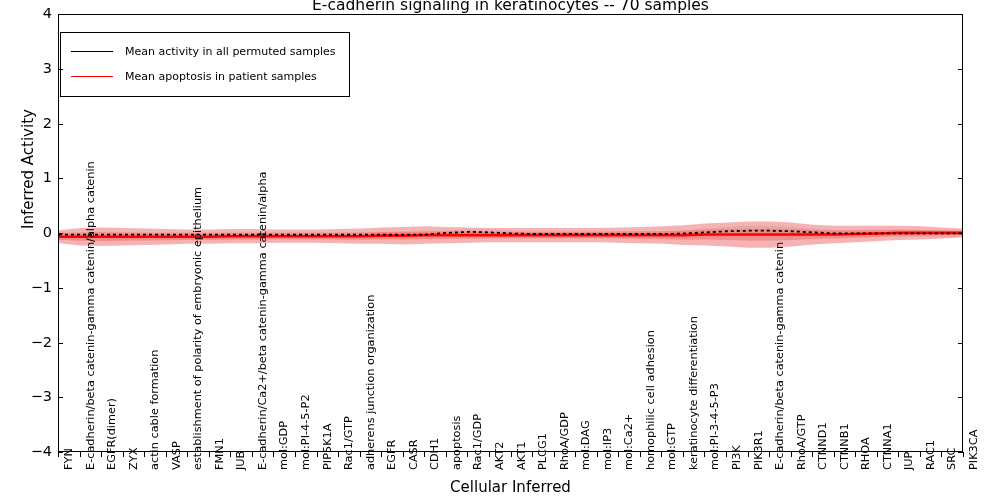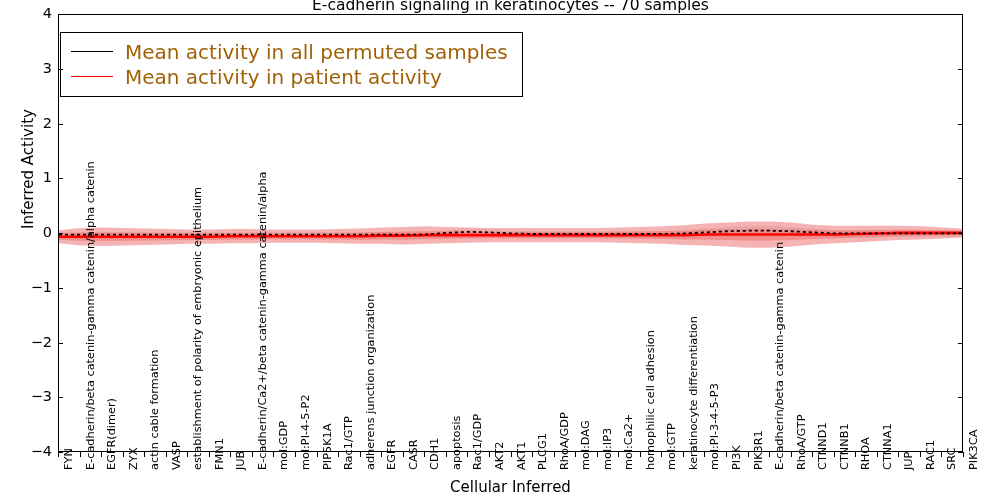--- a/index.html
+++ b/index.html
@@ -56,7 +56,7 @@
   .legend-swatch{width:42px;height:0;margin-right:12px;flex:0 0 42px;}
   .legend-swatch.permuted{border-top:1.9px solid #000000;}
   .legend-swatch.patient{border-top:1.9px solid #ff0000;}
-  .legend-text{font-size:20px;color:#a16207;white-space:nowrap;}
+  .legend-text{font-size:11px;color:#000000;white-space:nowrap;}
 </style>
 </head>
 <body>

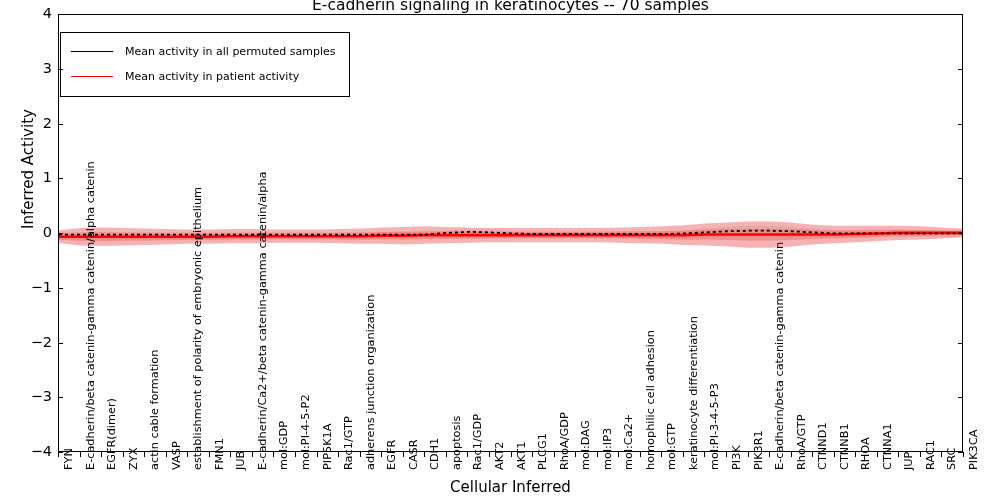--- a/index.html
+++ b/index.html
@@ -187,7 +187,7 @@
     </div>
     <div class="legend-row">
       <span class="legend-swatch patient"></span>
-      <span class="legend-text">Mean activity in patient activity</span>
+      <span class="legend-text">Mean apoptosis in patient samples</span>
     </div>
   </div>
 

